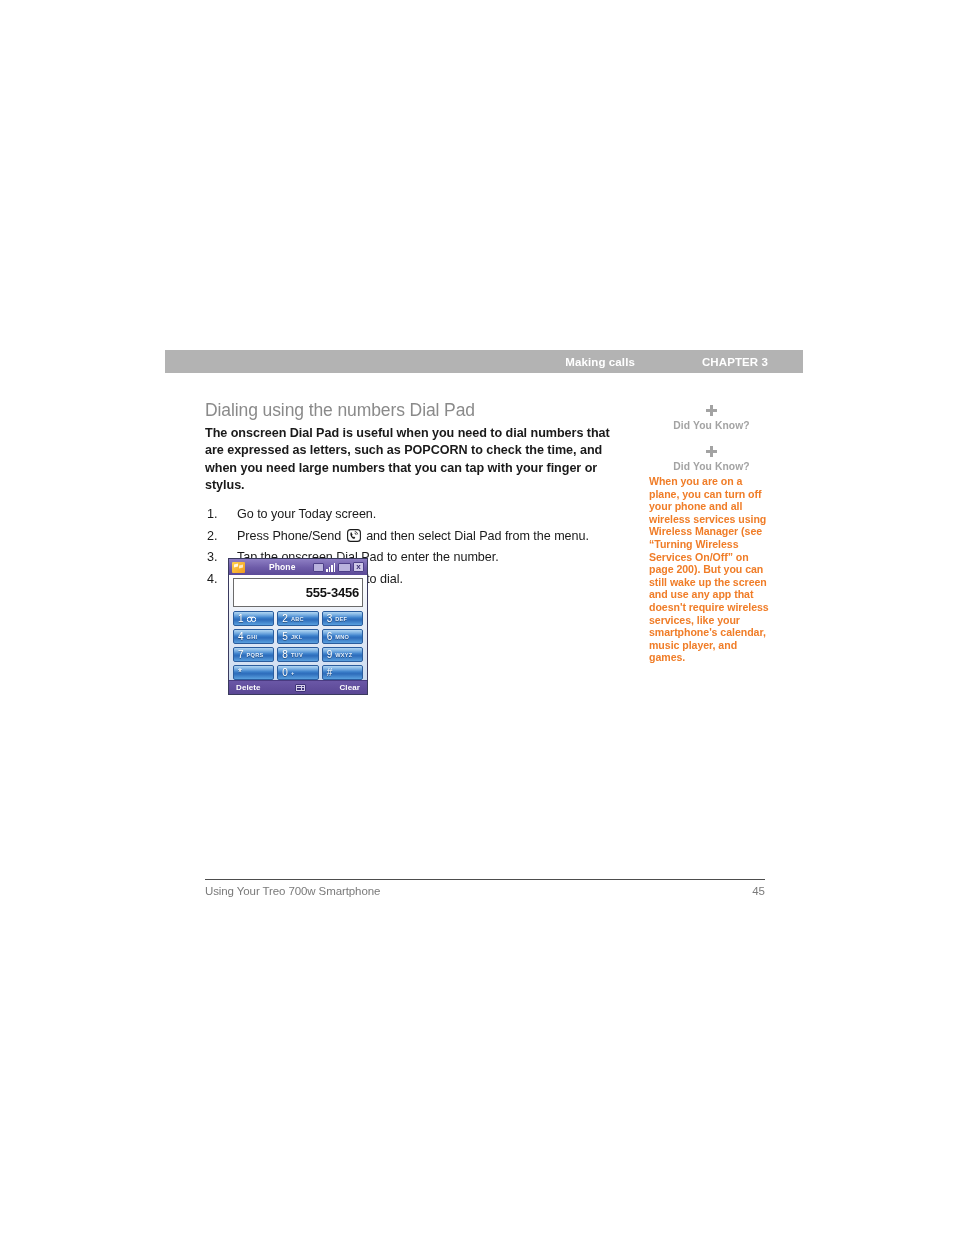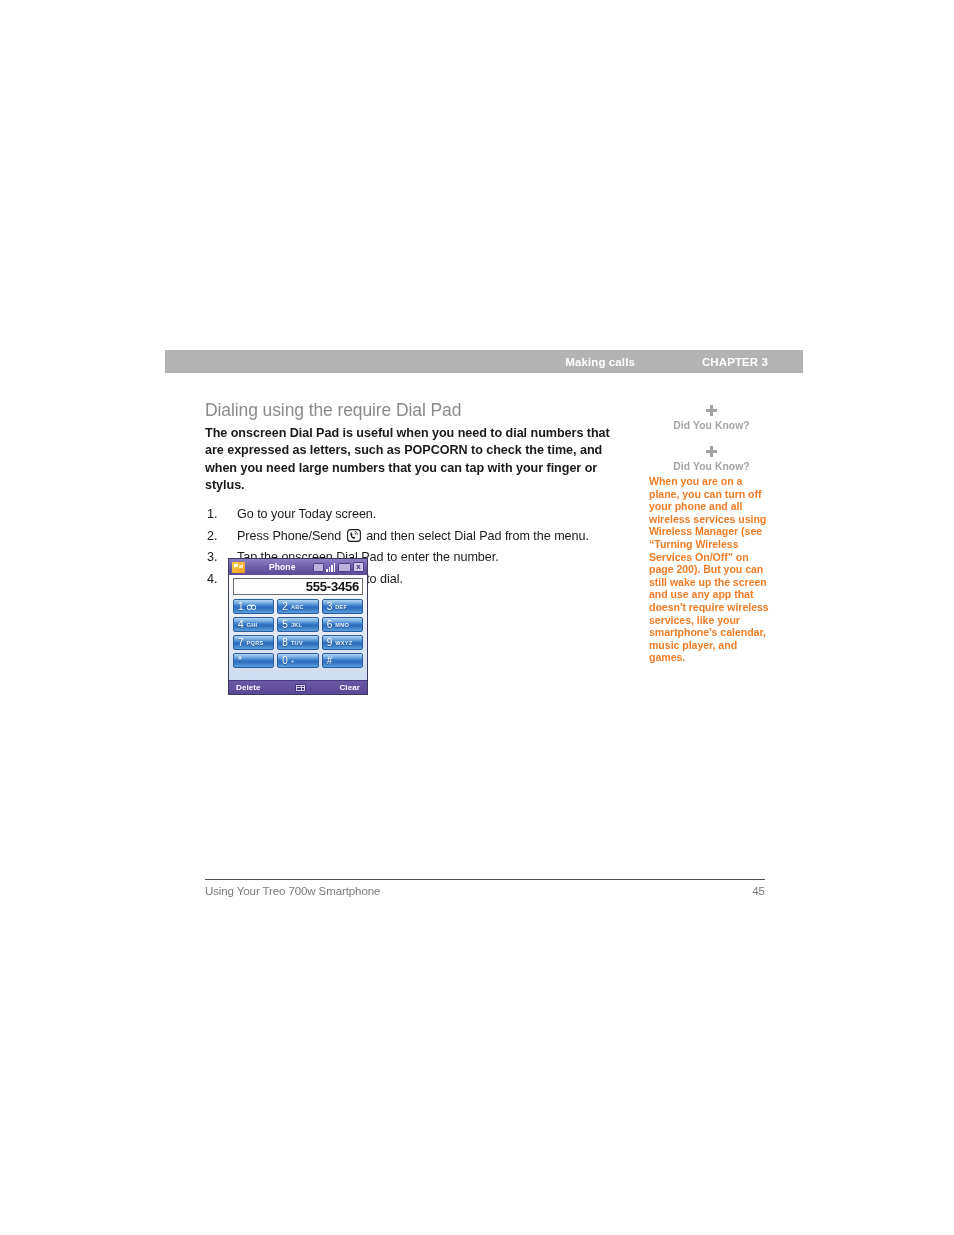--- a/index.html
+++ b/index.html
@@ -382,7 +382,7 @@
   </div>
 
   <div class="main-col">
-    <h1 class="section-title">Dialing using the require Dial Pad</h1>
+    <h1 class="section-title">Dialing using the numbers Dial Pad</h1>
     <p class="intro">The onscreen Dial Pad is useful when you need to dial numbers that are expressed as letters, such as POPCORN to check the time, and when you need large numbers that you can tap with your finger or stylus.</p>
 
     <ol class="steps">

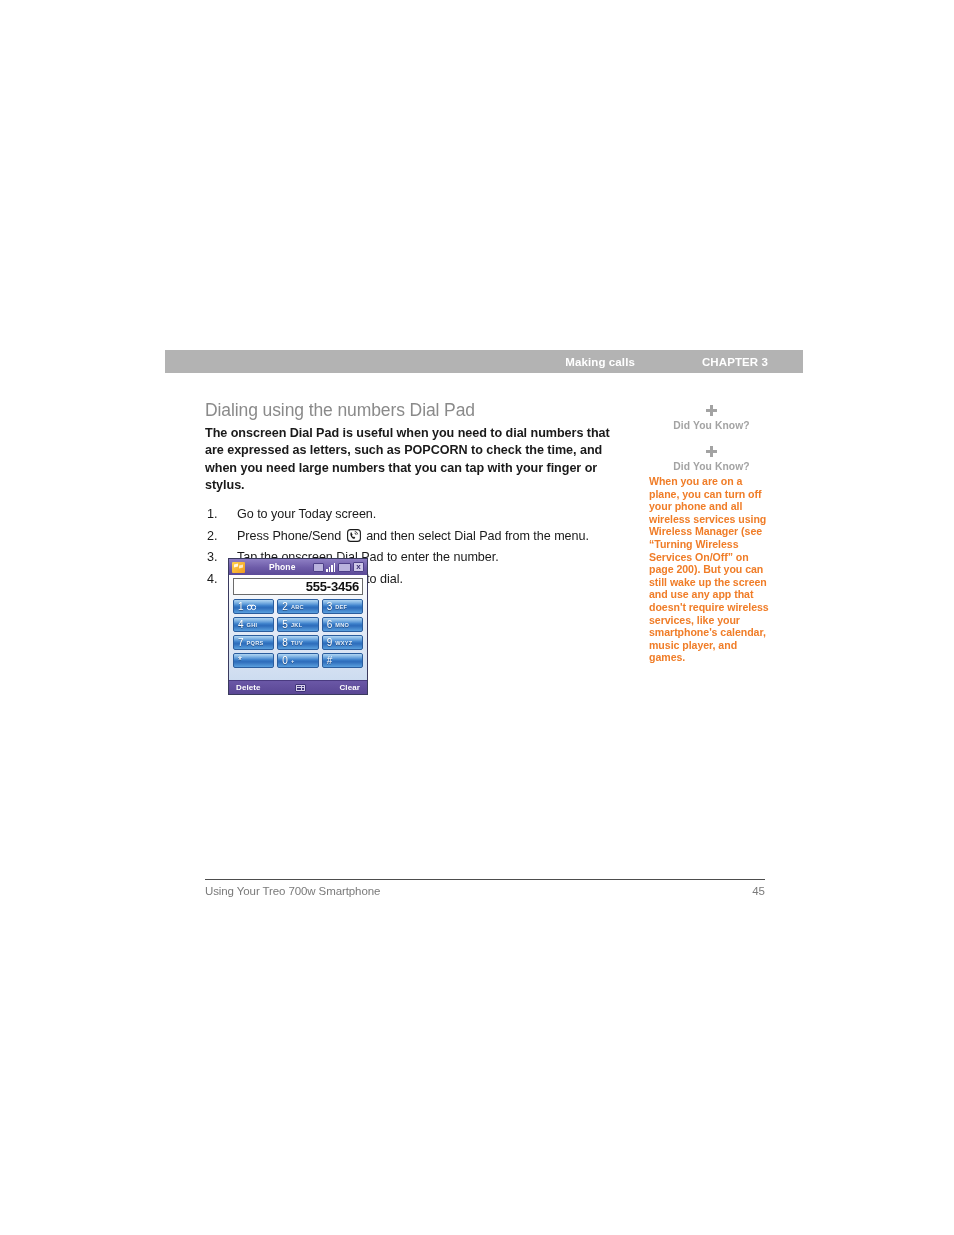--- a/index.html
+++ b/index.html
@@ -209,7 +209,7 @@
     box-sizing: border-box;
   }
   .dev-numfield {
-    height: 17px;
+    height: 29px;
     background: #ffffff;
     border: 1px solid #6b6b6b;
     box-sizing: border-box;

